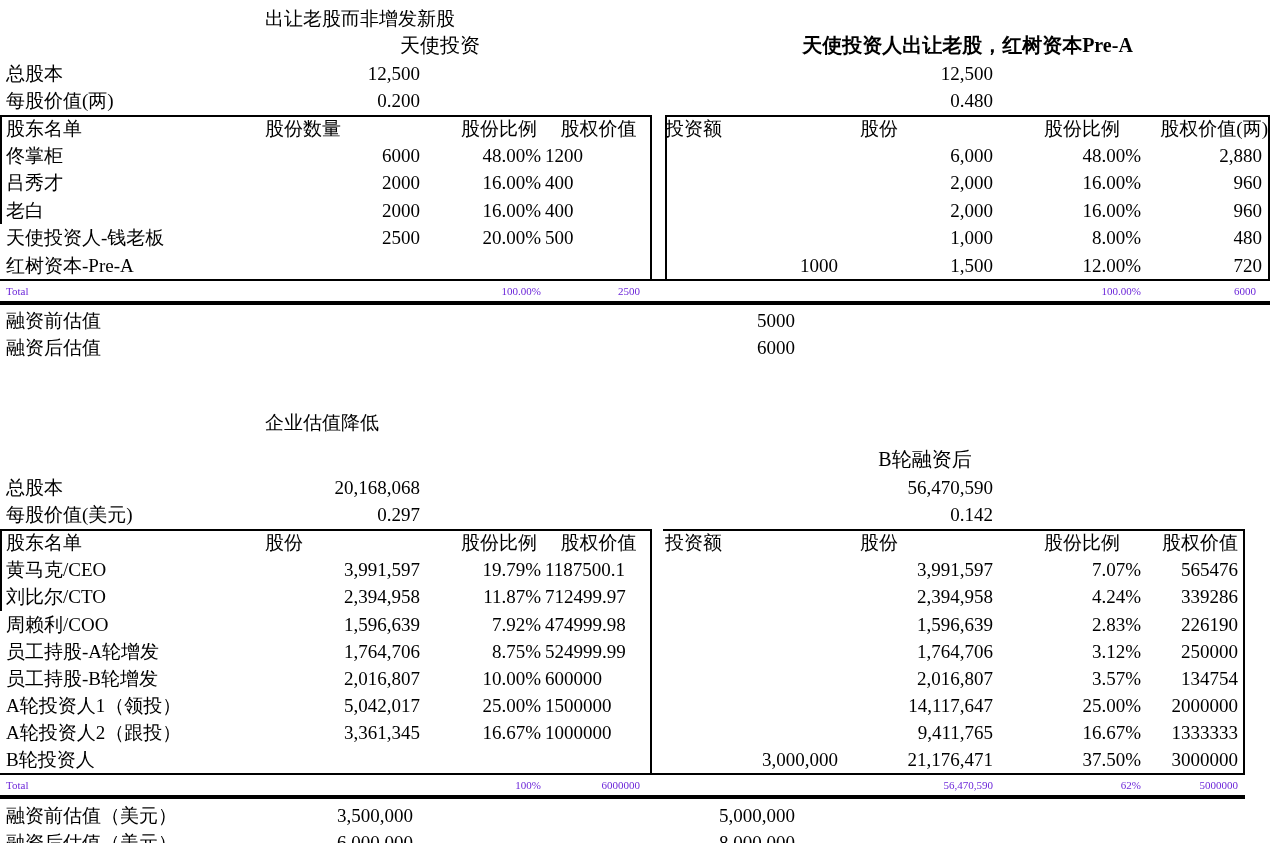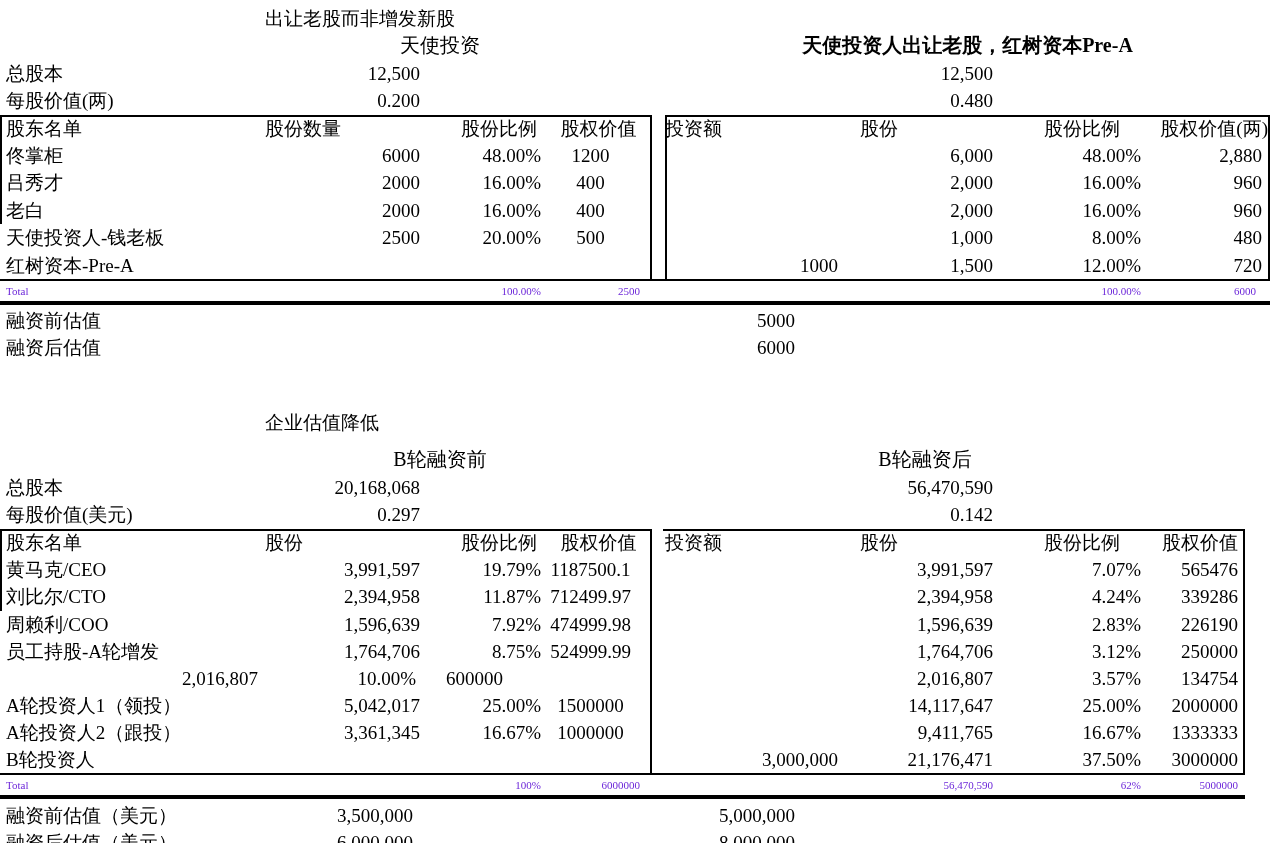--- a/index.html
+++ b/index.html
@@ -26,7 +26,7 @@
   .cl1 { padding-left:6px; }
   .cl2 { text-align:right; }
   .cl3 { text-align:right; padding-right:4px; }
-  .cl4 { text-align:center; padding-right:16px; }
+  .cl4 { text-align:left; padding-right:16px; }
   .cl4t{ text-align:right; padding-right:12px; }
   .hl2 { padding-left:7px; }
   .hl3 { text-align:right; padding-right:8px; }

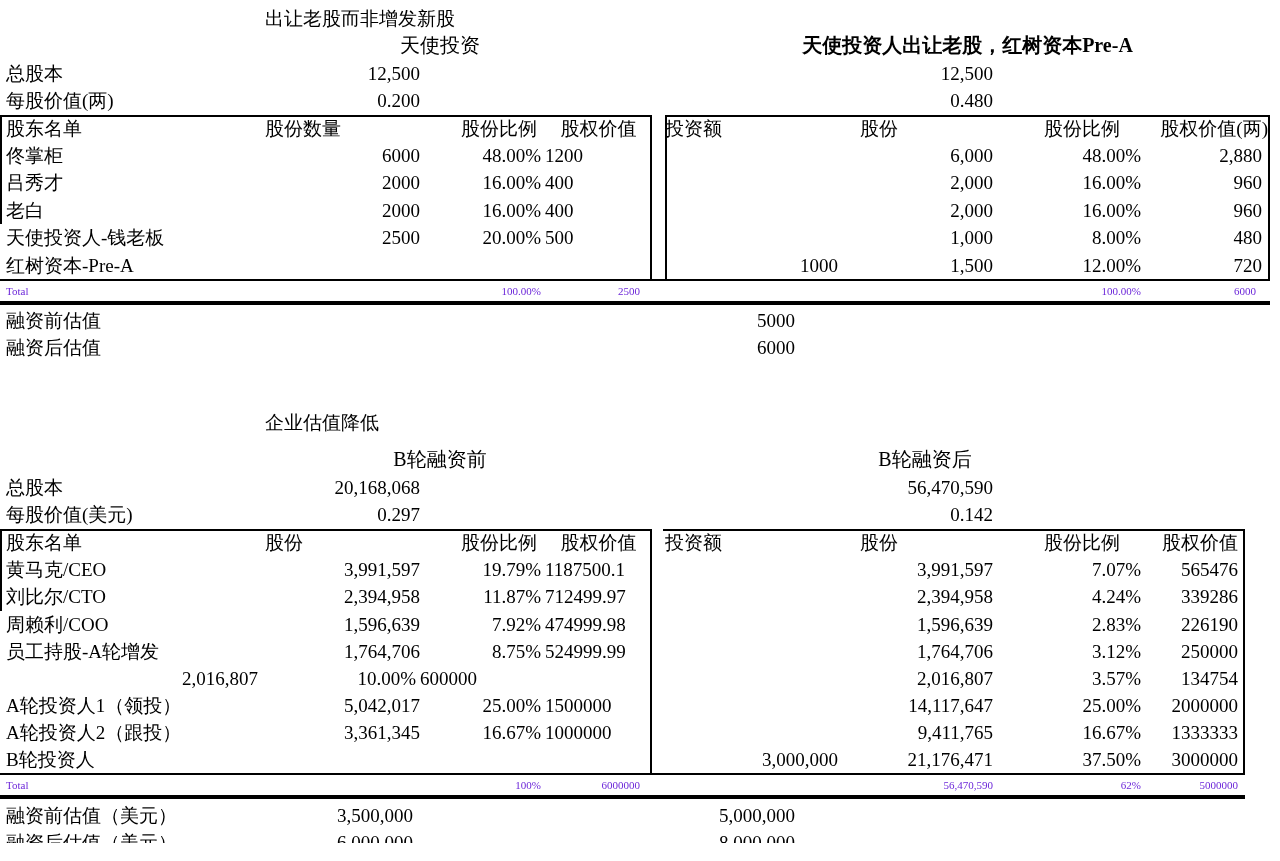--- a/index.html
+++ b/index.html
@@ -187,7 +187,6 @@
     <span class="stitle">企业估值降低</span>
   </div>
   <div class="r" style="top:446px">
-    <span class="sub-l">B轮融资前</span>
     <span class="sub-rb">B轮融资后</span>
   </div>
   <div class="r" style="top:474px">

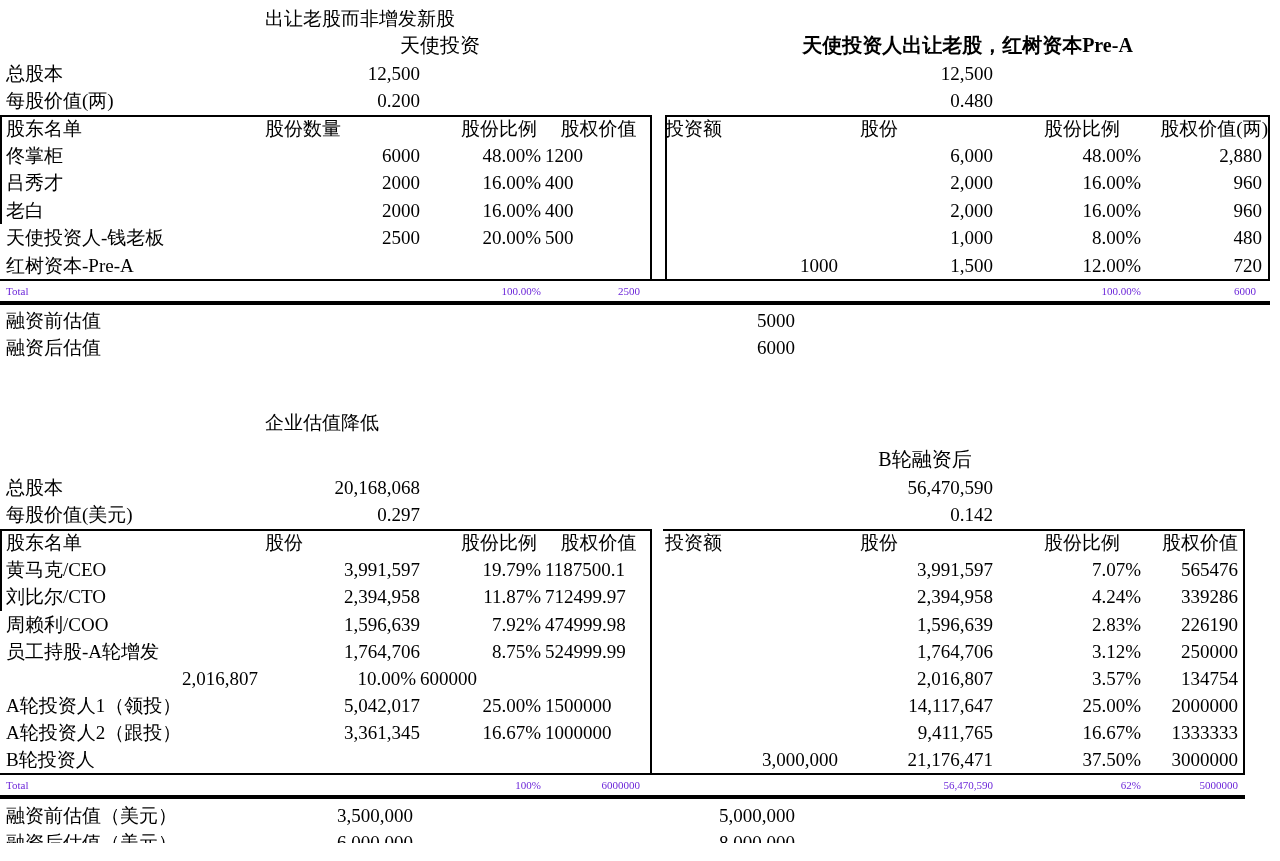--- a/index.html
+++ b/index.html
@@ -231,6 +231,7 @@
     <div class="cl4">524999.99</div>
   </div>
   <div class="g gl" style="top:665px">
+    <div class="cl1">员工持股-B轮增发</div>
     <div class="cl2">2,016,807</div>
     <div class="cl3">10.00%</div>
     <div class="cl4">600000</div>

